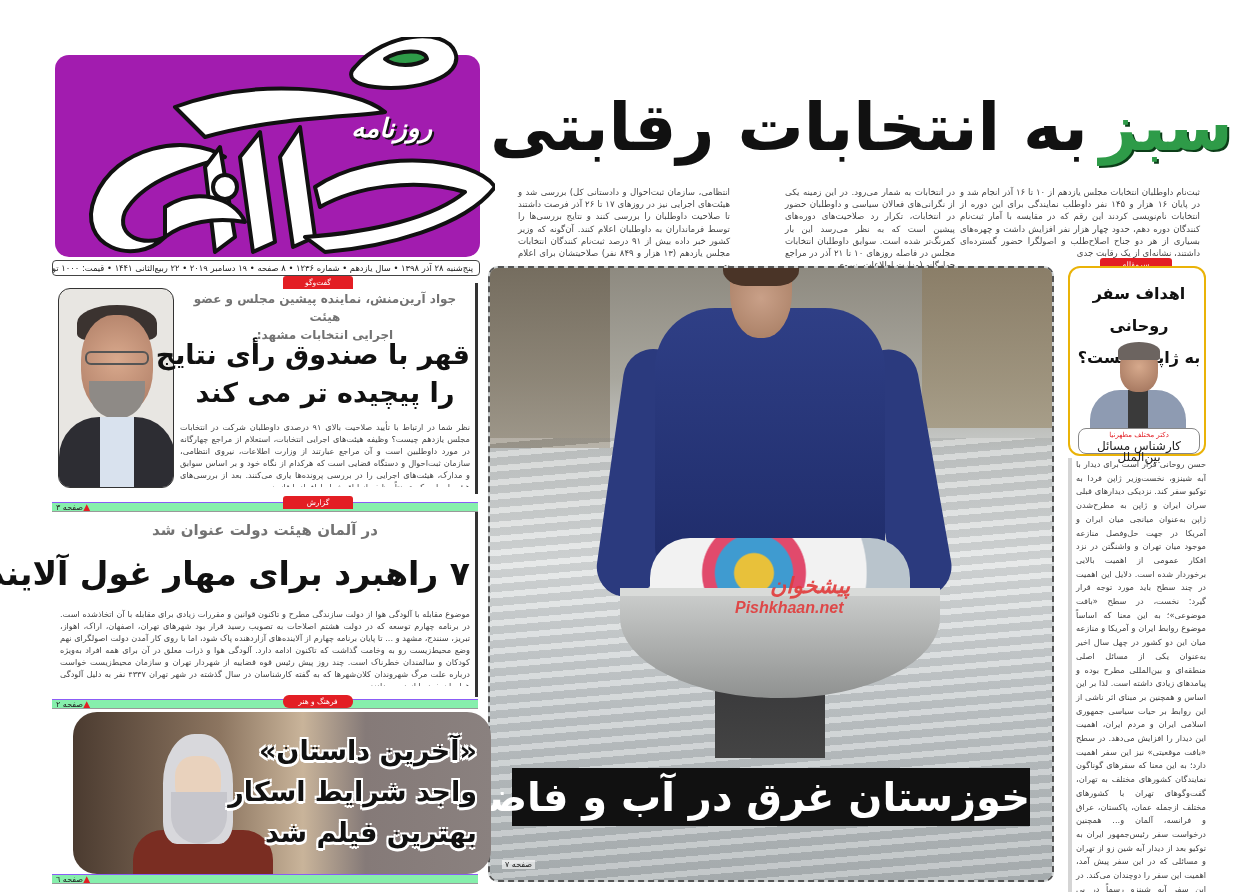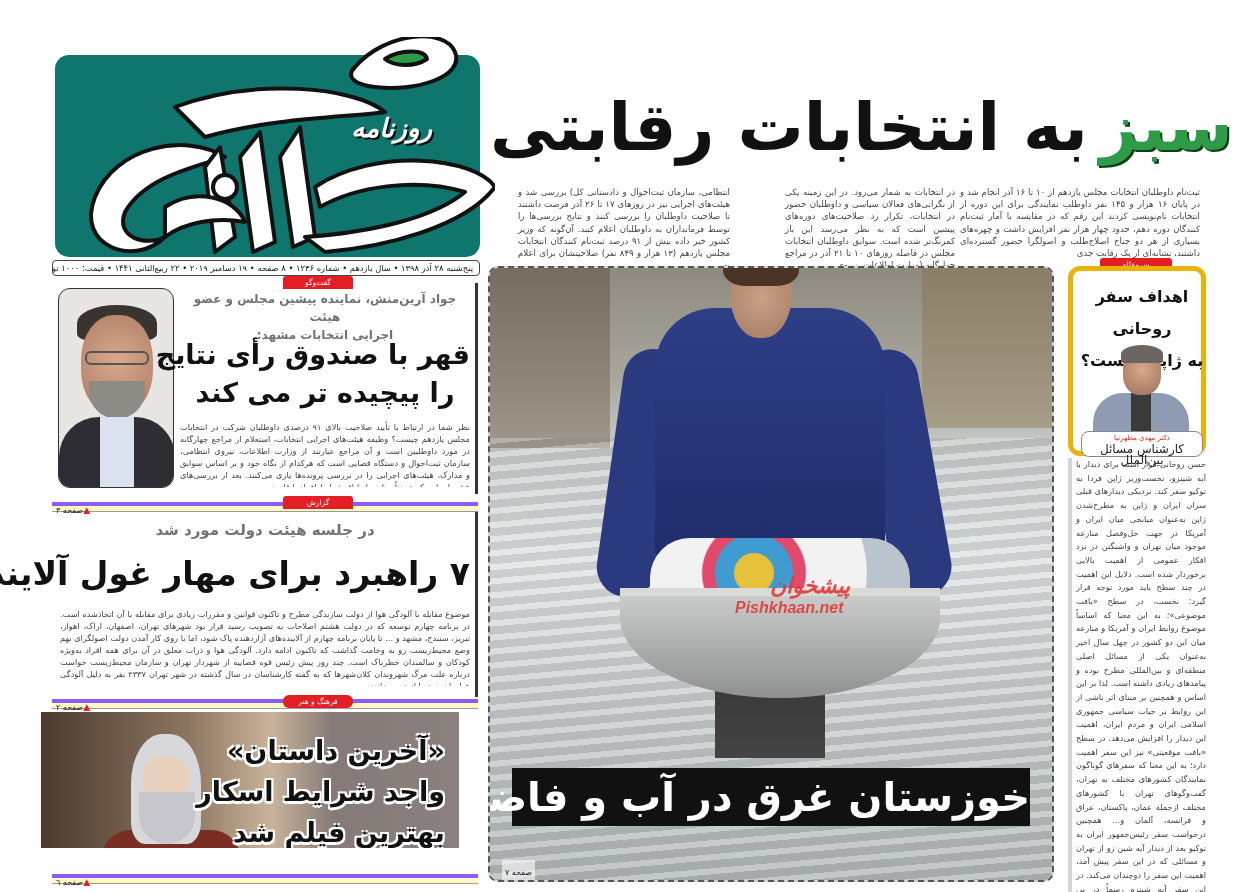--- a/index.html
+++ b/index.html
@@ -7,7 +7,7 @@
   body { font-family: "DejaVu Sans", sans-serif; color: #222; position: relative; direction: ltr; }
 
   
-  .masthead { position: absolute; left: 55px; top: 55px; width: 425px; height: 202px; background: #0f766e; border-radius: 14px; overflow: visible; }
+  .masthead { position: absolute; left: 55px; top: 55px; width: 425px; height: 202px; background: #a21caf; border-radius: 14px; overflow: visible; }
   .masthead .logo { position: absolute; left: 0; top: -18px; width: 440px; height: 240px; }
   .masthead .daily { position: absolute; right: 48px; top: 58px; font-family: "DejaVu Serif", serif; font-size: 26px; font-weight: bold; color: #fff; font-style: italic; text-shadow: 2px 2px 0 #111; direction: rtl; }
 

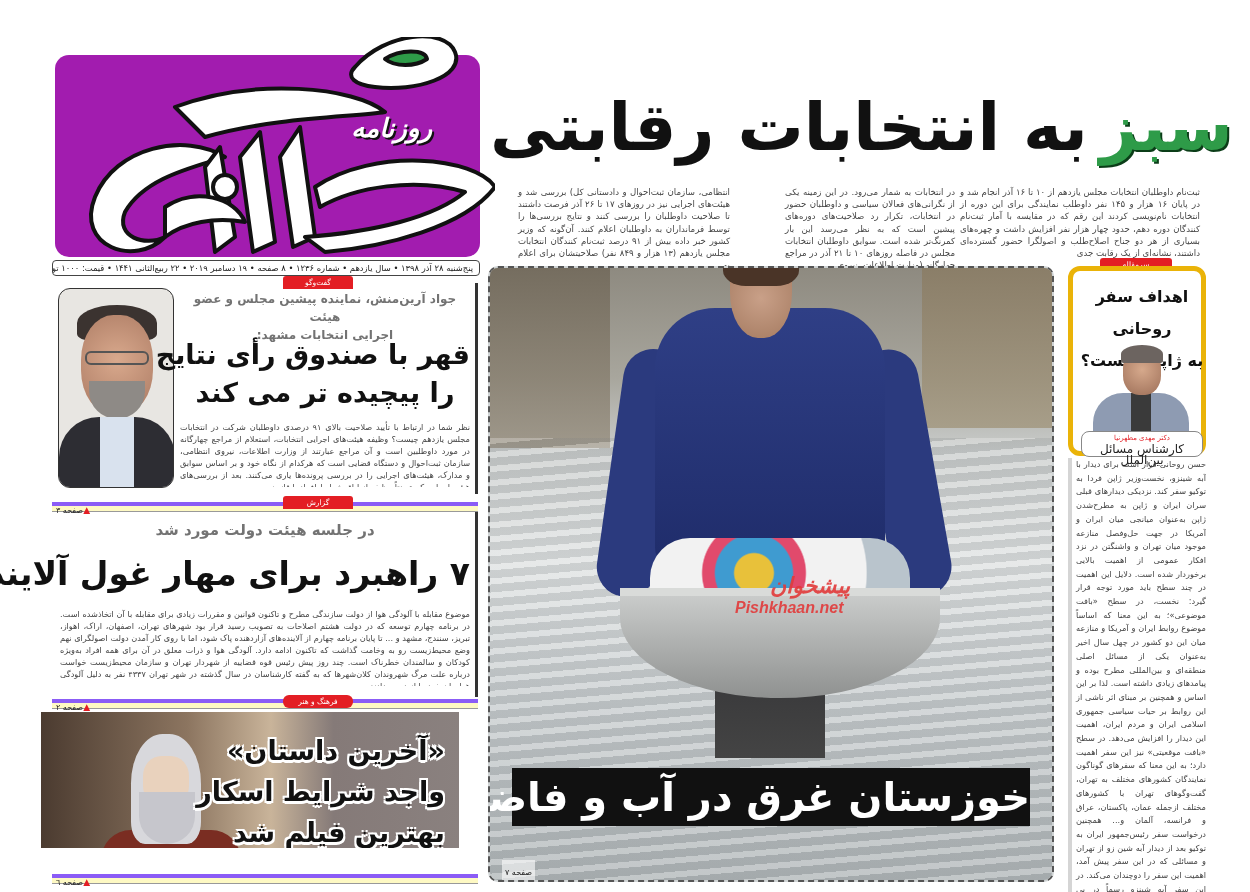--- a/index.html
+++ b/index.html
@@ -76,7 +76,7 @@
   .culture-title { position: absolute; right: 14px; top: 18px; width: 200px; direction: rtl; text-align: right; font-weight: bold; font-size: 27px; line-height: 41px; color: #111; text-shadow: -2px -2px 0 #fff, 2px -2px 0 #fff, -2px 2px 0 #fff, 2px 2px 0 #fff, 0 3px 0 #fff; white-space: nowrap; }
 
   
-  .editorial { position: absolute; left: 1068px; top: 266px; width: 138px; height: 190px; border: 5px solid #eab308; border-radius: 12px; background: #fff; }
+  .editorial { position: absolute; left: 1068px; top: 266px; width: 138px; height: 190px; border: 2px solid #eab308; border-radius: 12px; background: #fff; }
   .editorial .title { position: absolute; left: 0; top: 10px; width: 138px; text-align: center; direction: rtl; font-weight: bold; font-size: 16px; line-height: 32px; color: #111; }
   .editorial .portrait { position: absolute; left: 18px; top: 72px; width: 100px; height: 92px; overflow: hidden; }
   .editorial .p-face { position: absolute; left: 32px; top: 6px; width: 38px; height: 46px; border-radius: 42%; background: radial-gradient(circle at 50% 45%, #d6a98c, #9d6f58); }

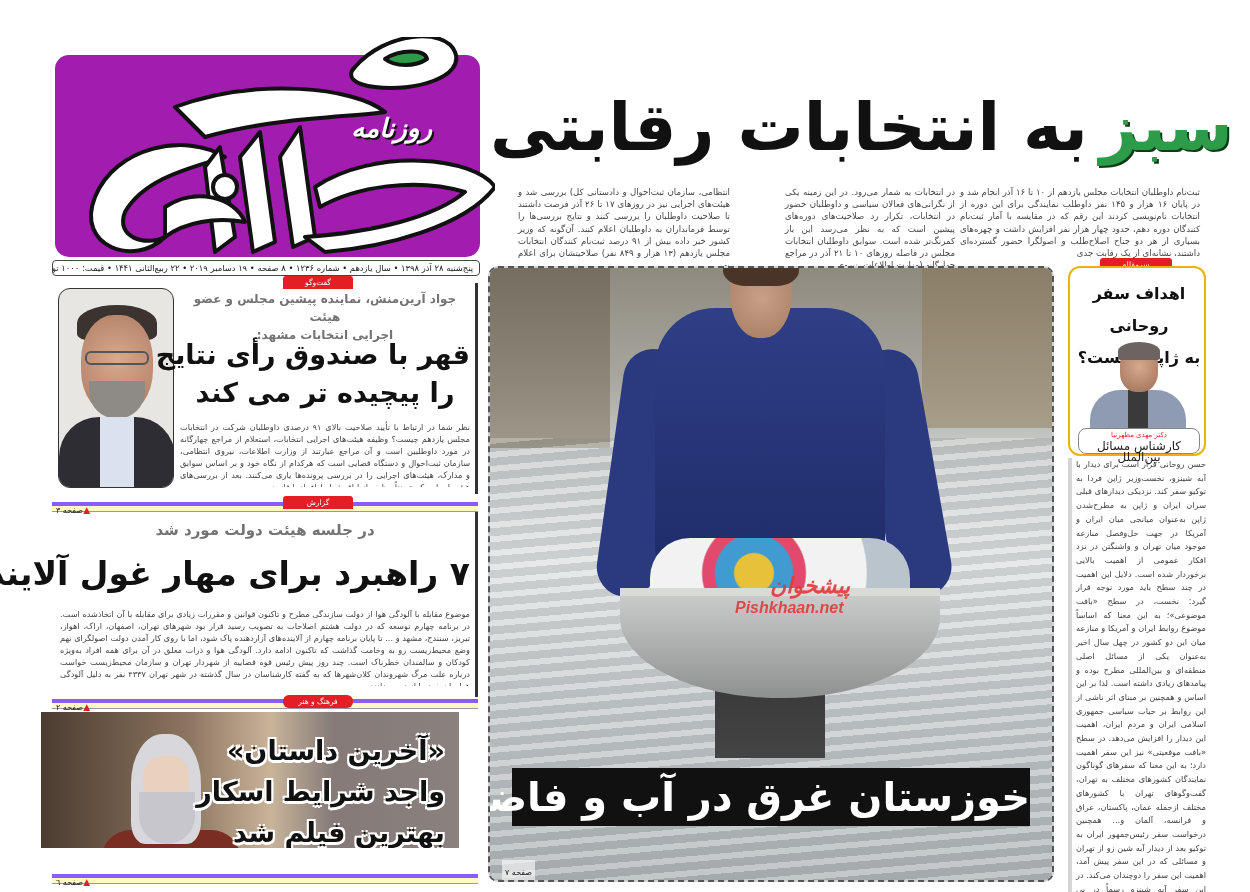--- a/index.html
+++ b/index.html
@@ -208,7 +208,7 @@
     <div class="p-hair"></div>
   </div>
   <div class="byline">
-    <span class="name">دکتر مهدی مطهرنیا</span>
+    <span class="name">دکتر مختلف مطهرنیا</span>
     <span class="role">کارشناس مسائل بین‌الملل</span>
   </div>
 </div>

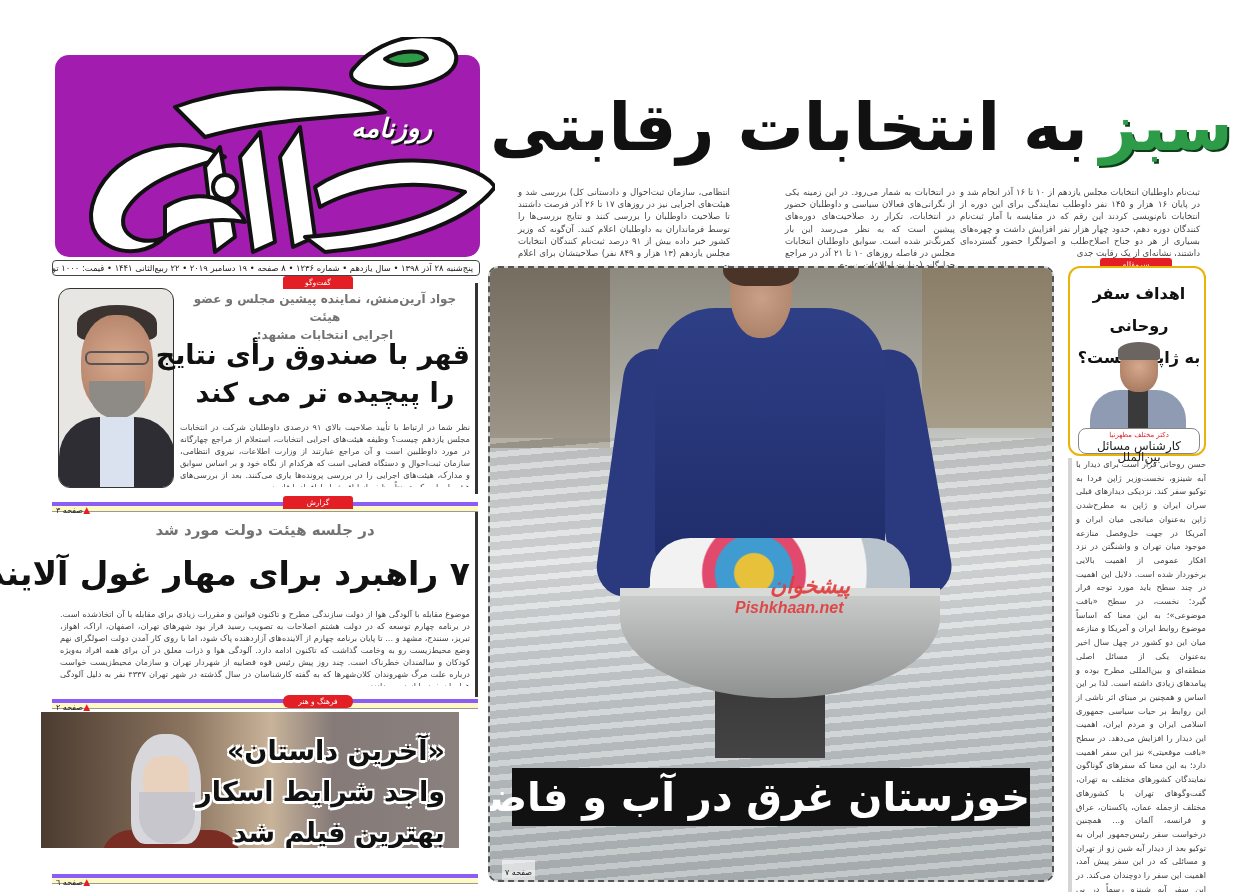--- a/index.html
+++ b/index.html
@@ -52,7 +52,7 @@
   
   .section-tag { position: absolute; height: 13px; background: #e31e24; color: #fff; font-size: 7.5px; line-height: 13px; text-align: center; border-radius: 3px 3px 0 0; direction: rtl; }
   .left-box { position: absolute; left: 52px; width: 426px; border-right: 3px solid #333; }
-  .page-bar { position: absolute; left: 52px; width: 426px; height: 10px; border-top: 4px solid #8b5cf6; border-bottom: 1px solid #999; background: #fef9c3; }
+  .page-bar { position: absolute; left: 52px; width: 426px; height: 10px; border-top: 1px solid #8b5cf6; border-bottom: 1px solid #999; background: #86efac; }
   .page-bar .pg { position: absolute; left: 4px; top: -1px; font-size: 8px; line-height: 10px; color: #222; direction: rtl; }
   .page-bar .caret { color: #e31e24; font-size: 9px; margin-right: 3px; }
 

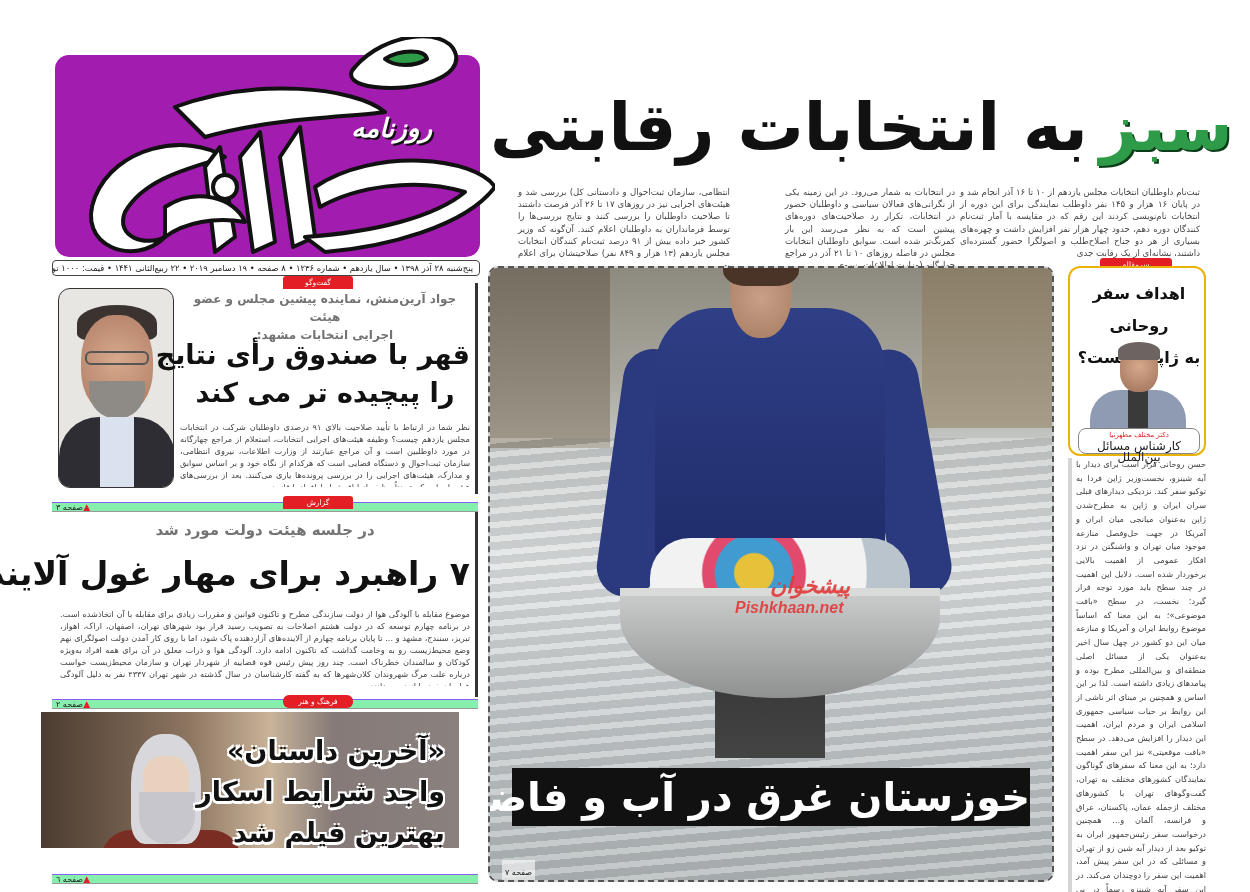--- a/index.html
+++ b/index.html
@@ -170,7 +170,7 @@
 
 <div class="section-tag" style="left:283px; top:496px; width:70px;">گزارش</div>
 <div class="left-box" style="top:512px; height:185px;"></div>
-<div class="kicker" style="left:60px; top:519px; width:410px; font-size:15px; line-height:22px;">در جلسه هیئت دولت مورد شد</div>
+<div class="kicker" style="left:60px; top:519px; width:410px; font-size:15px; line-height:22px;">در آلمان هیئت دولت عنوان شد</div>
 <div class="big-head" style="left:60px; top:547px; width:410px; font-size:33px; line-height:54px; letter-spacing:-1px;">۷ راهبرد برای مهار غول آلاینده‌ها</div>
 <div class="body-text" style="left:60px; top:608px; width:410px; height:78px; overflow:hidden;">موضوع مقابله با آلودگی هوا از دولت سازندگی مطرح و تاکنون قوانین و مقررات زیادی برای مقابله با آن اتخاذشده است. در برنامه چهارم توسعه که در دولت هشتم اصلاحات به تصویب رسید قرار بود شهرهای تهران، اصفهان، اراک، اهواز، تبریز، سنندج، مشهد و ... تا پایان برنامه چهارم از آلاینده‌های آزاردهنده پاک شود، اما با روی کار آمدن دولت اصولگرای نهم وضع محیط‌زیست رو به وخامت گذاشت که تاکنون ادامه دارد. آلودگی هوا و ذرات معلق در آن برای همه افراد به‌ویژه کودکان و سالمندان خطرناک است. چند روز پیش رئیس قوه قضاییه از شهردار تهران و سازمان محیط‌زیست خواست درباره علت مرگ شهروندان کلان‌شهرها که به گفته کارشناسان در سال گذشته در شهر تهران ۴۳۳۷ نفر به دلیل آلودگی هوا جان خود را از دست دادند.</div>
 

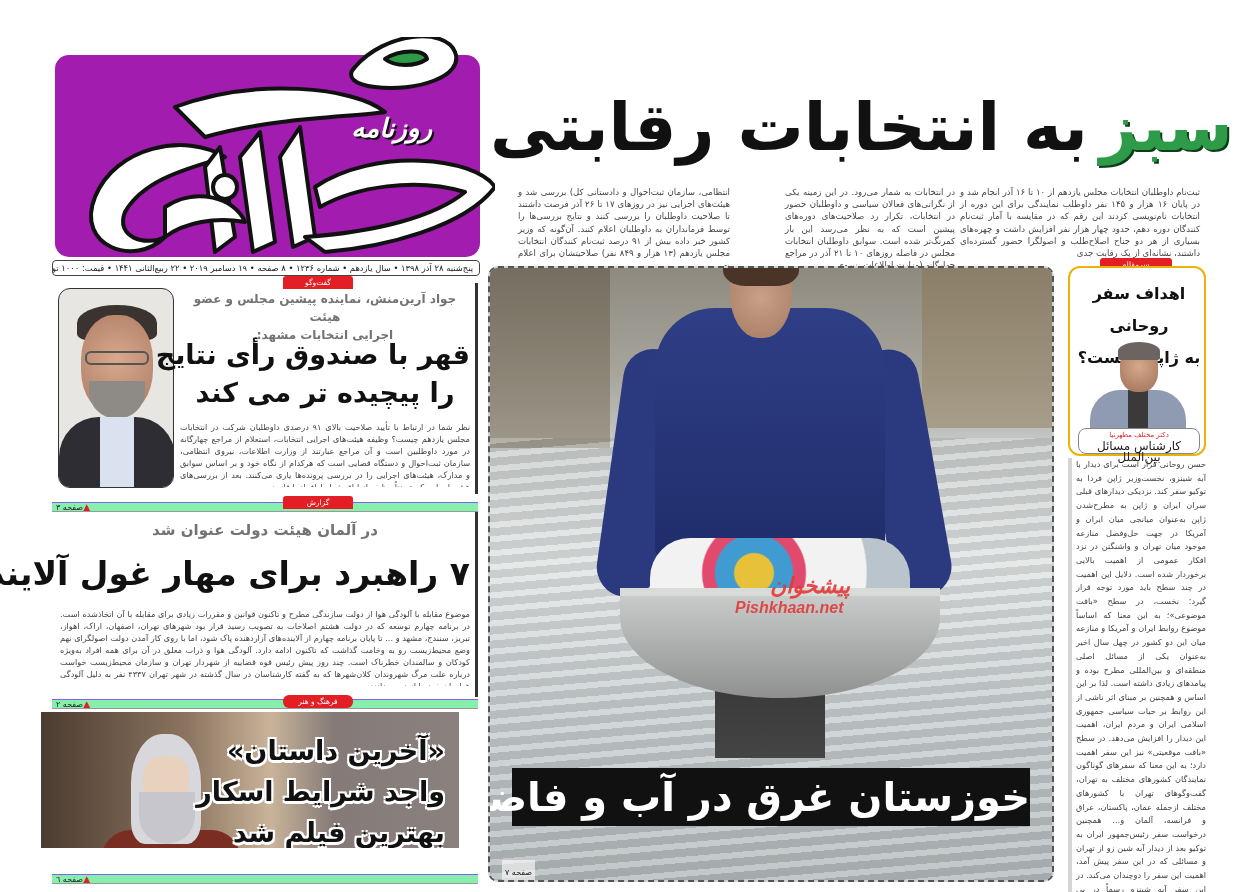--- a/index.html
+++ b/index.html
@@ -67,7 +67,7 @@
   .big-head { position: absolute; font-weight: bold; color: #111; direction: rtl; text-align: center; white-space: nowrap; }
   .body-text { position: absolute; font-size: 8.2px; line-height: 12px; color: #444; direction: rtl; text-align: justify; }
 
-  .culture-img { position: absolute; left: 41px; top: 712px; width: 418px; height: 136px; overflow: hidden; background: linear-gradient(90deg,#4b3b30 0%, #8c7560 35%, #c9b49a 55%, #857a78 70%, #8a817f 100%); }
+  .culture-img { position: absolute; left: 73px; top: 712px; width: 418px; height: 162px; overflow: hidden; background: linear-gradient(90deg,#4b3b30 0%, #8c7560 35%, #c9b49a 55%, #857a78 70%, #8a817f 100%); border-radius: 24px; }
   .culture-img .old-man { position: absolute; left: 60px; top: 22px; width: 120px; height: 150px; }
   .culture-img .om-hair { position: absolute; left: 30px; top: 0; width: 70px; height: 110px; border-radius: 45% 45% 20% 20%; background: #d8d8dc; }
   .culture-img .om-face { position: absolute; left: 42px; top: 22px; width: 46px; height: 50px; border-radius: 40%; background: #e9d2bd; }

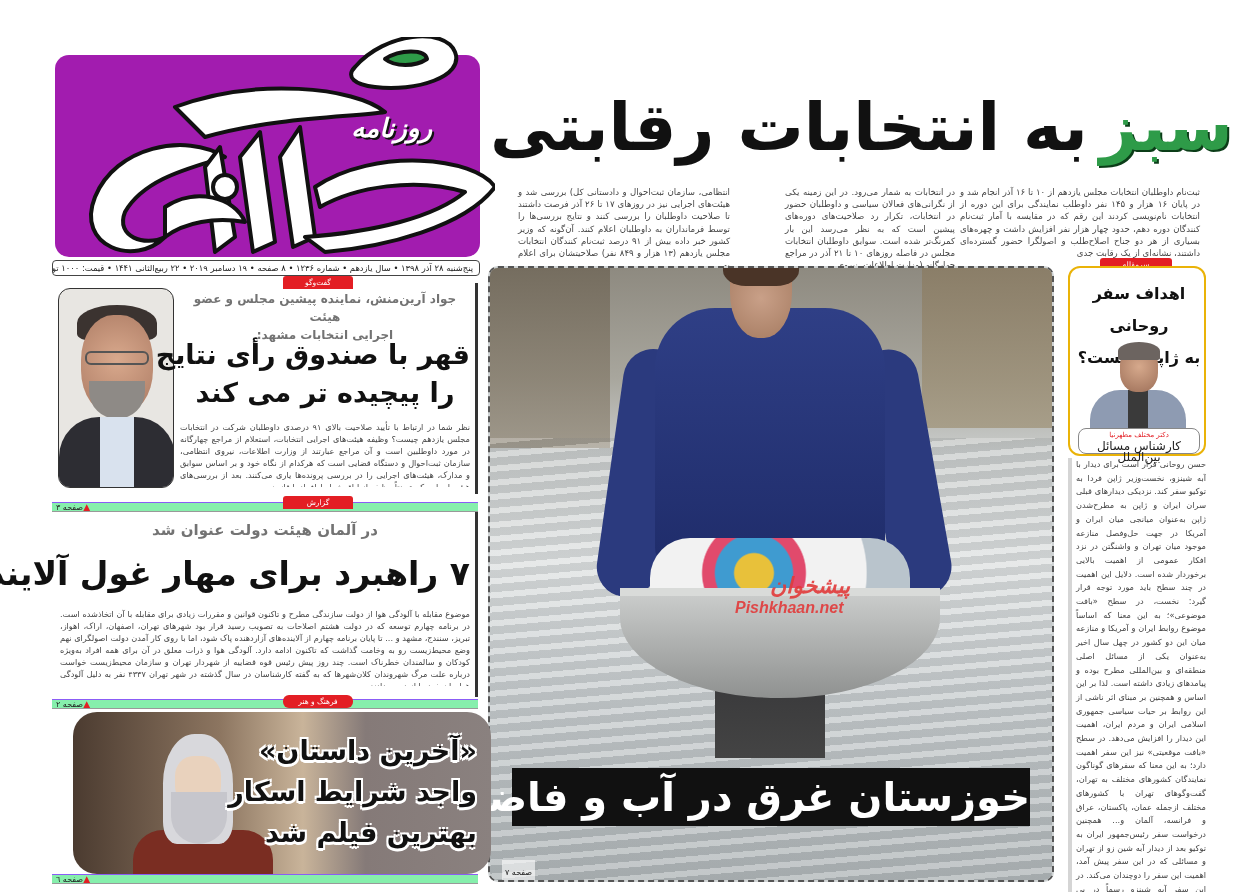--- a/index.html
+++ b/index.html
@@ -47,7 +47,7 @@
 
   .photo-headline { position: absolute; left: 22px; top: 500px; width: 518px; height: 58px; background: #111; color: #fff; font-weight: bold; font-size: 40px; line-height: 58px; text-align: center; direction: rtl; white-space: nowrap; letter-spacing: -1px; }
   .photo-sub { position: absolute; left: 90px; top: 562px; width: 380px; height: 28px; background: #e31e24; color: #fff; font-weight: bold; font-size: 20px; line-height: 28px; text-align: center; direction: rtl; white-space: nowrap; }
-  .photo-page { position: absolute; left: 12px; top: 592px; font-size: 8px; color: #222; background: rgba(255,255,255,.6); padding: 8px 3px; direction: rtl; }
+  .photo-page { position: absolute; left: 12px; top: 592px; font-size: 8px; color: #222; background: rgba(255,255,255,.6); padding: 0 3px; direction: rtl; }
 
   
   .section-tag { position: absolute; height: 13px; background: #e31e24; color: #fff; font-size: 7.5px; line-height: 13px; text-align: center; border-radius: 3px 3px 0 0; direction: rtl; }

